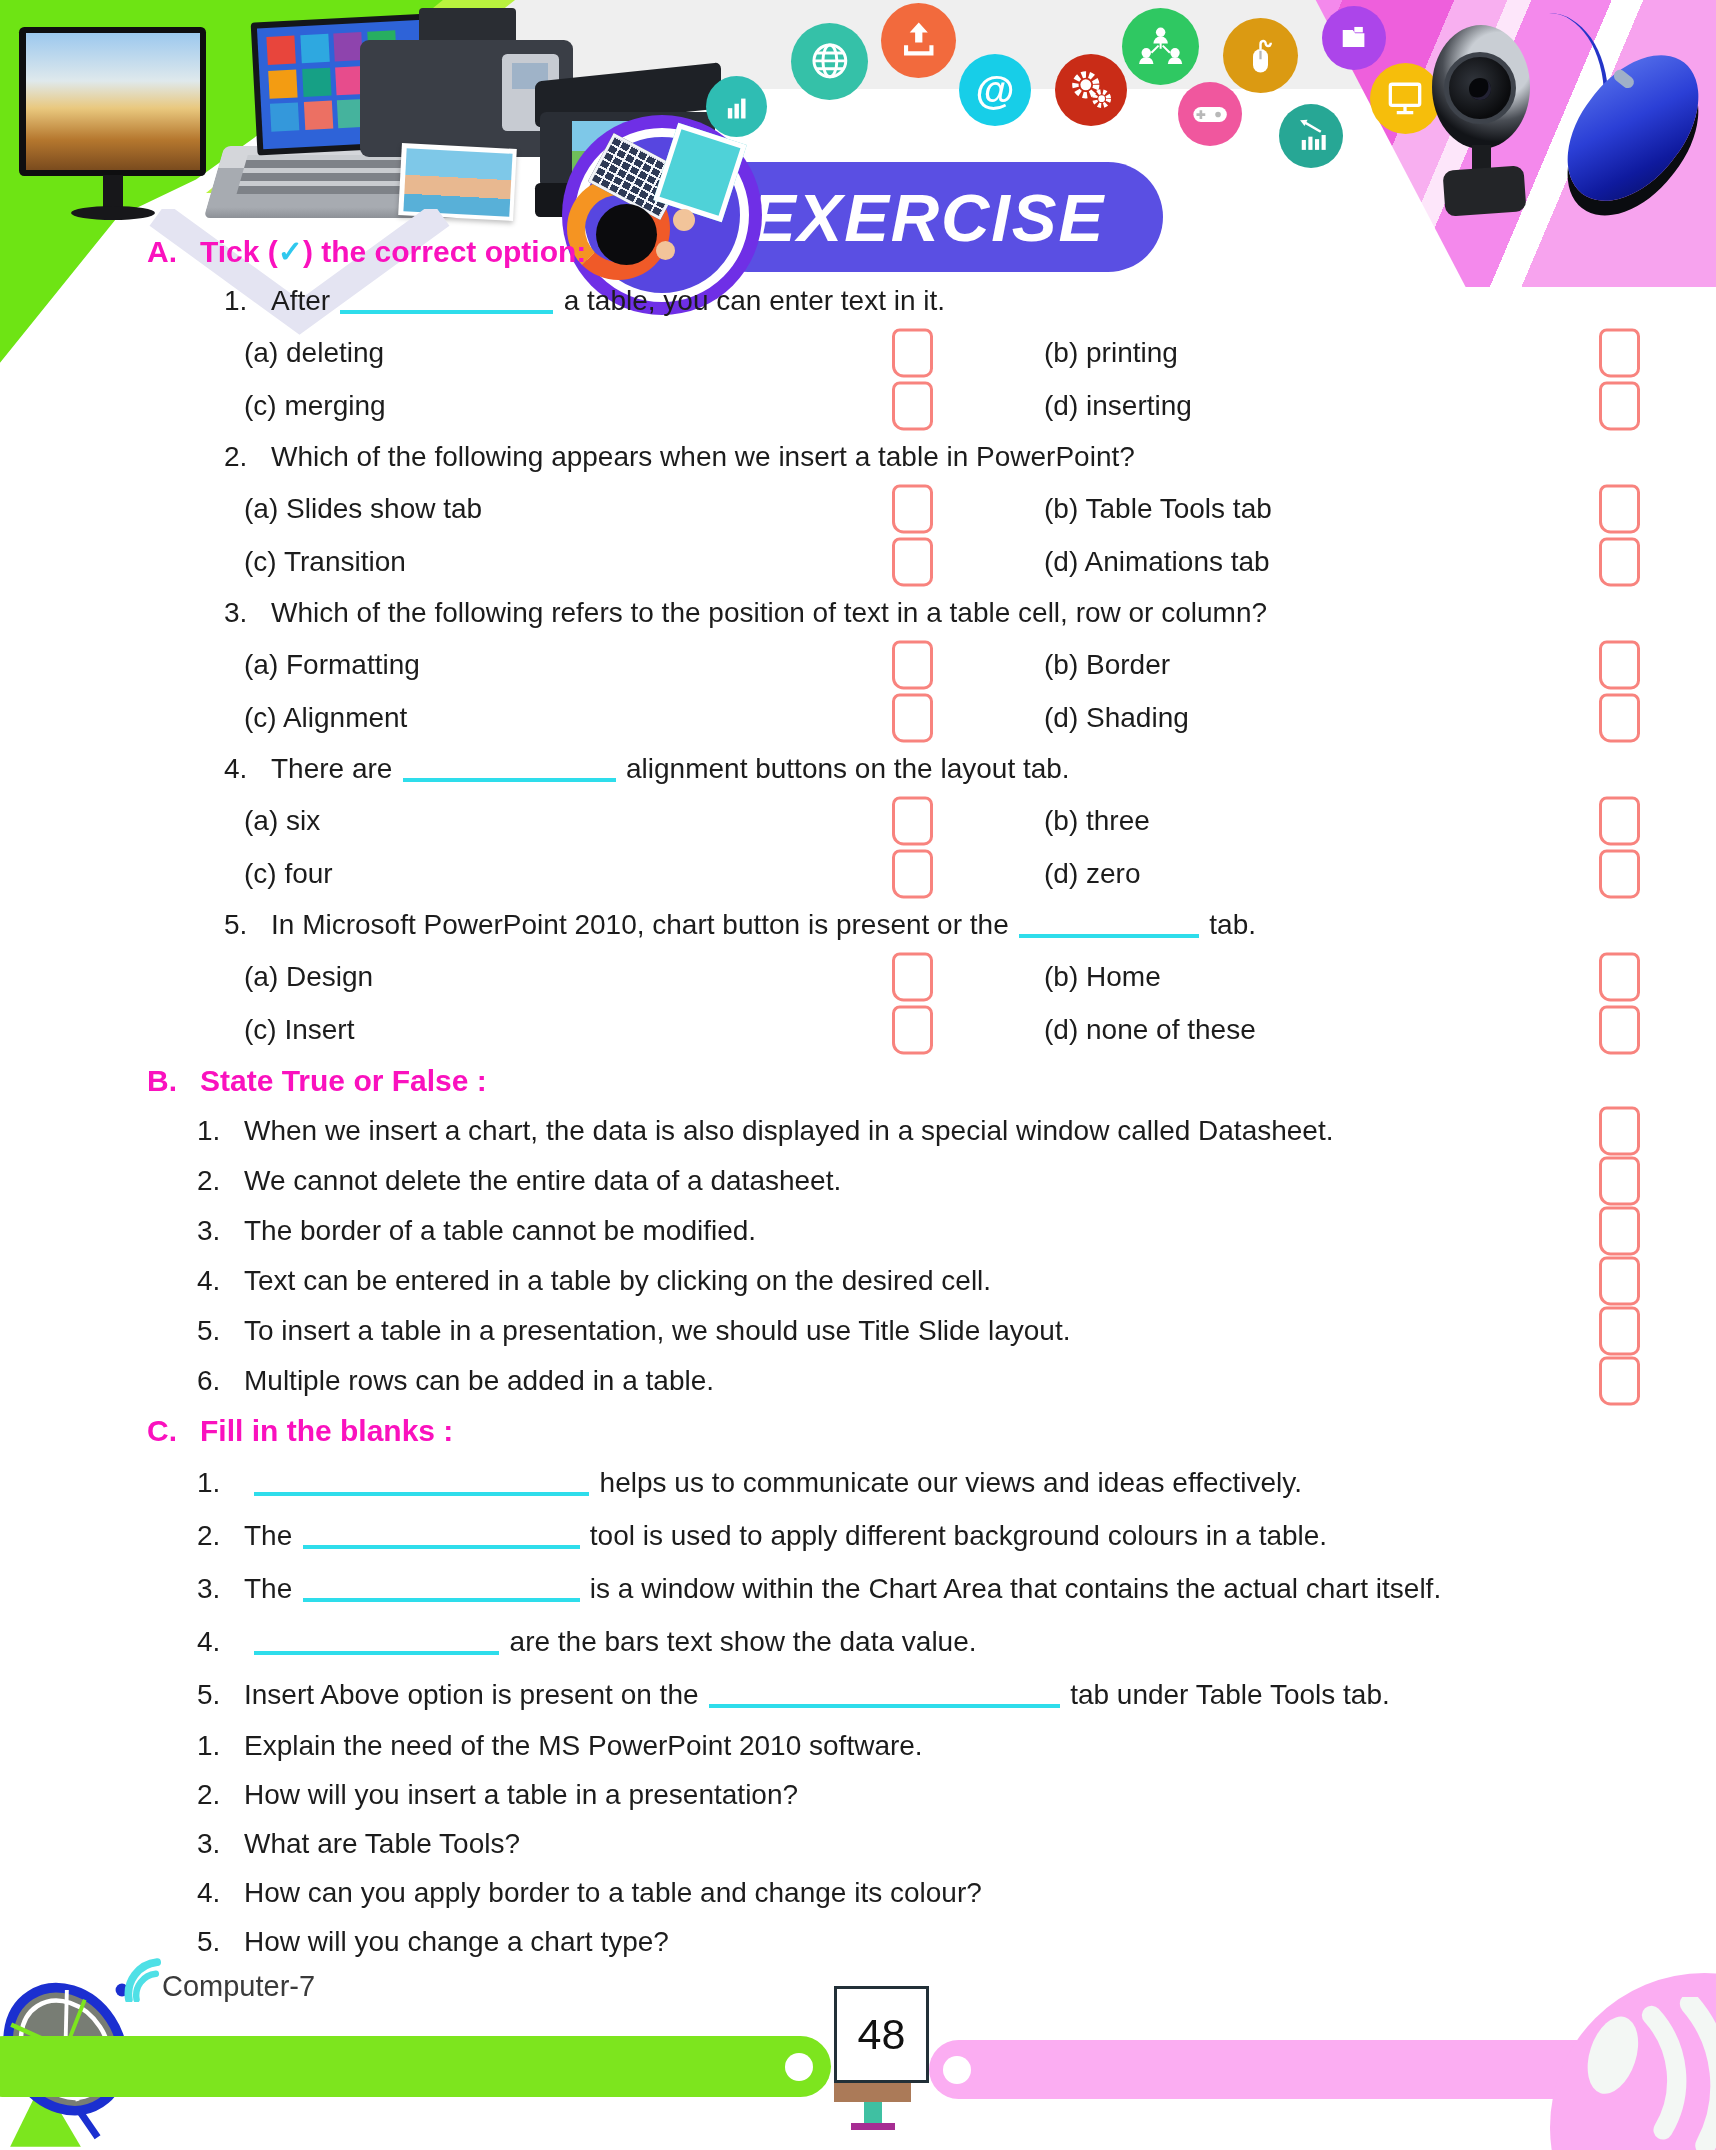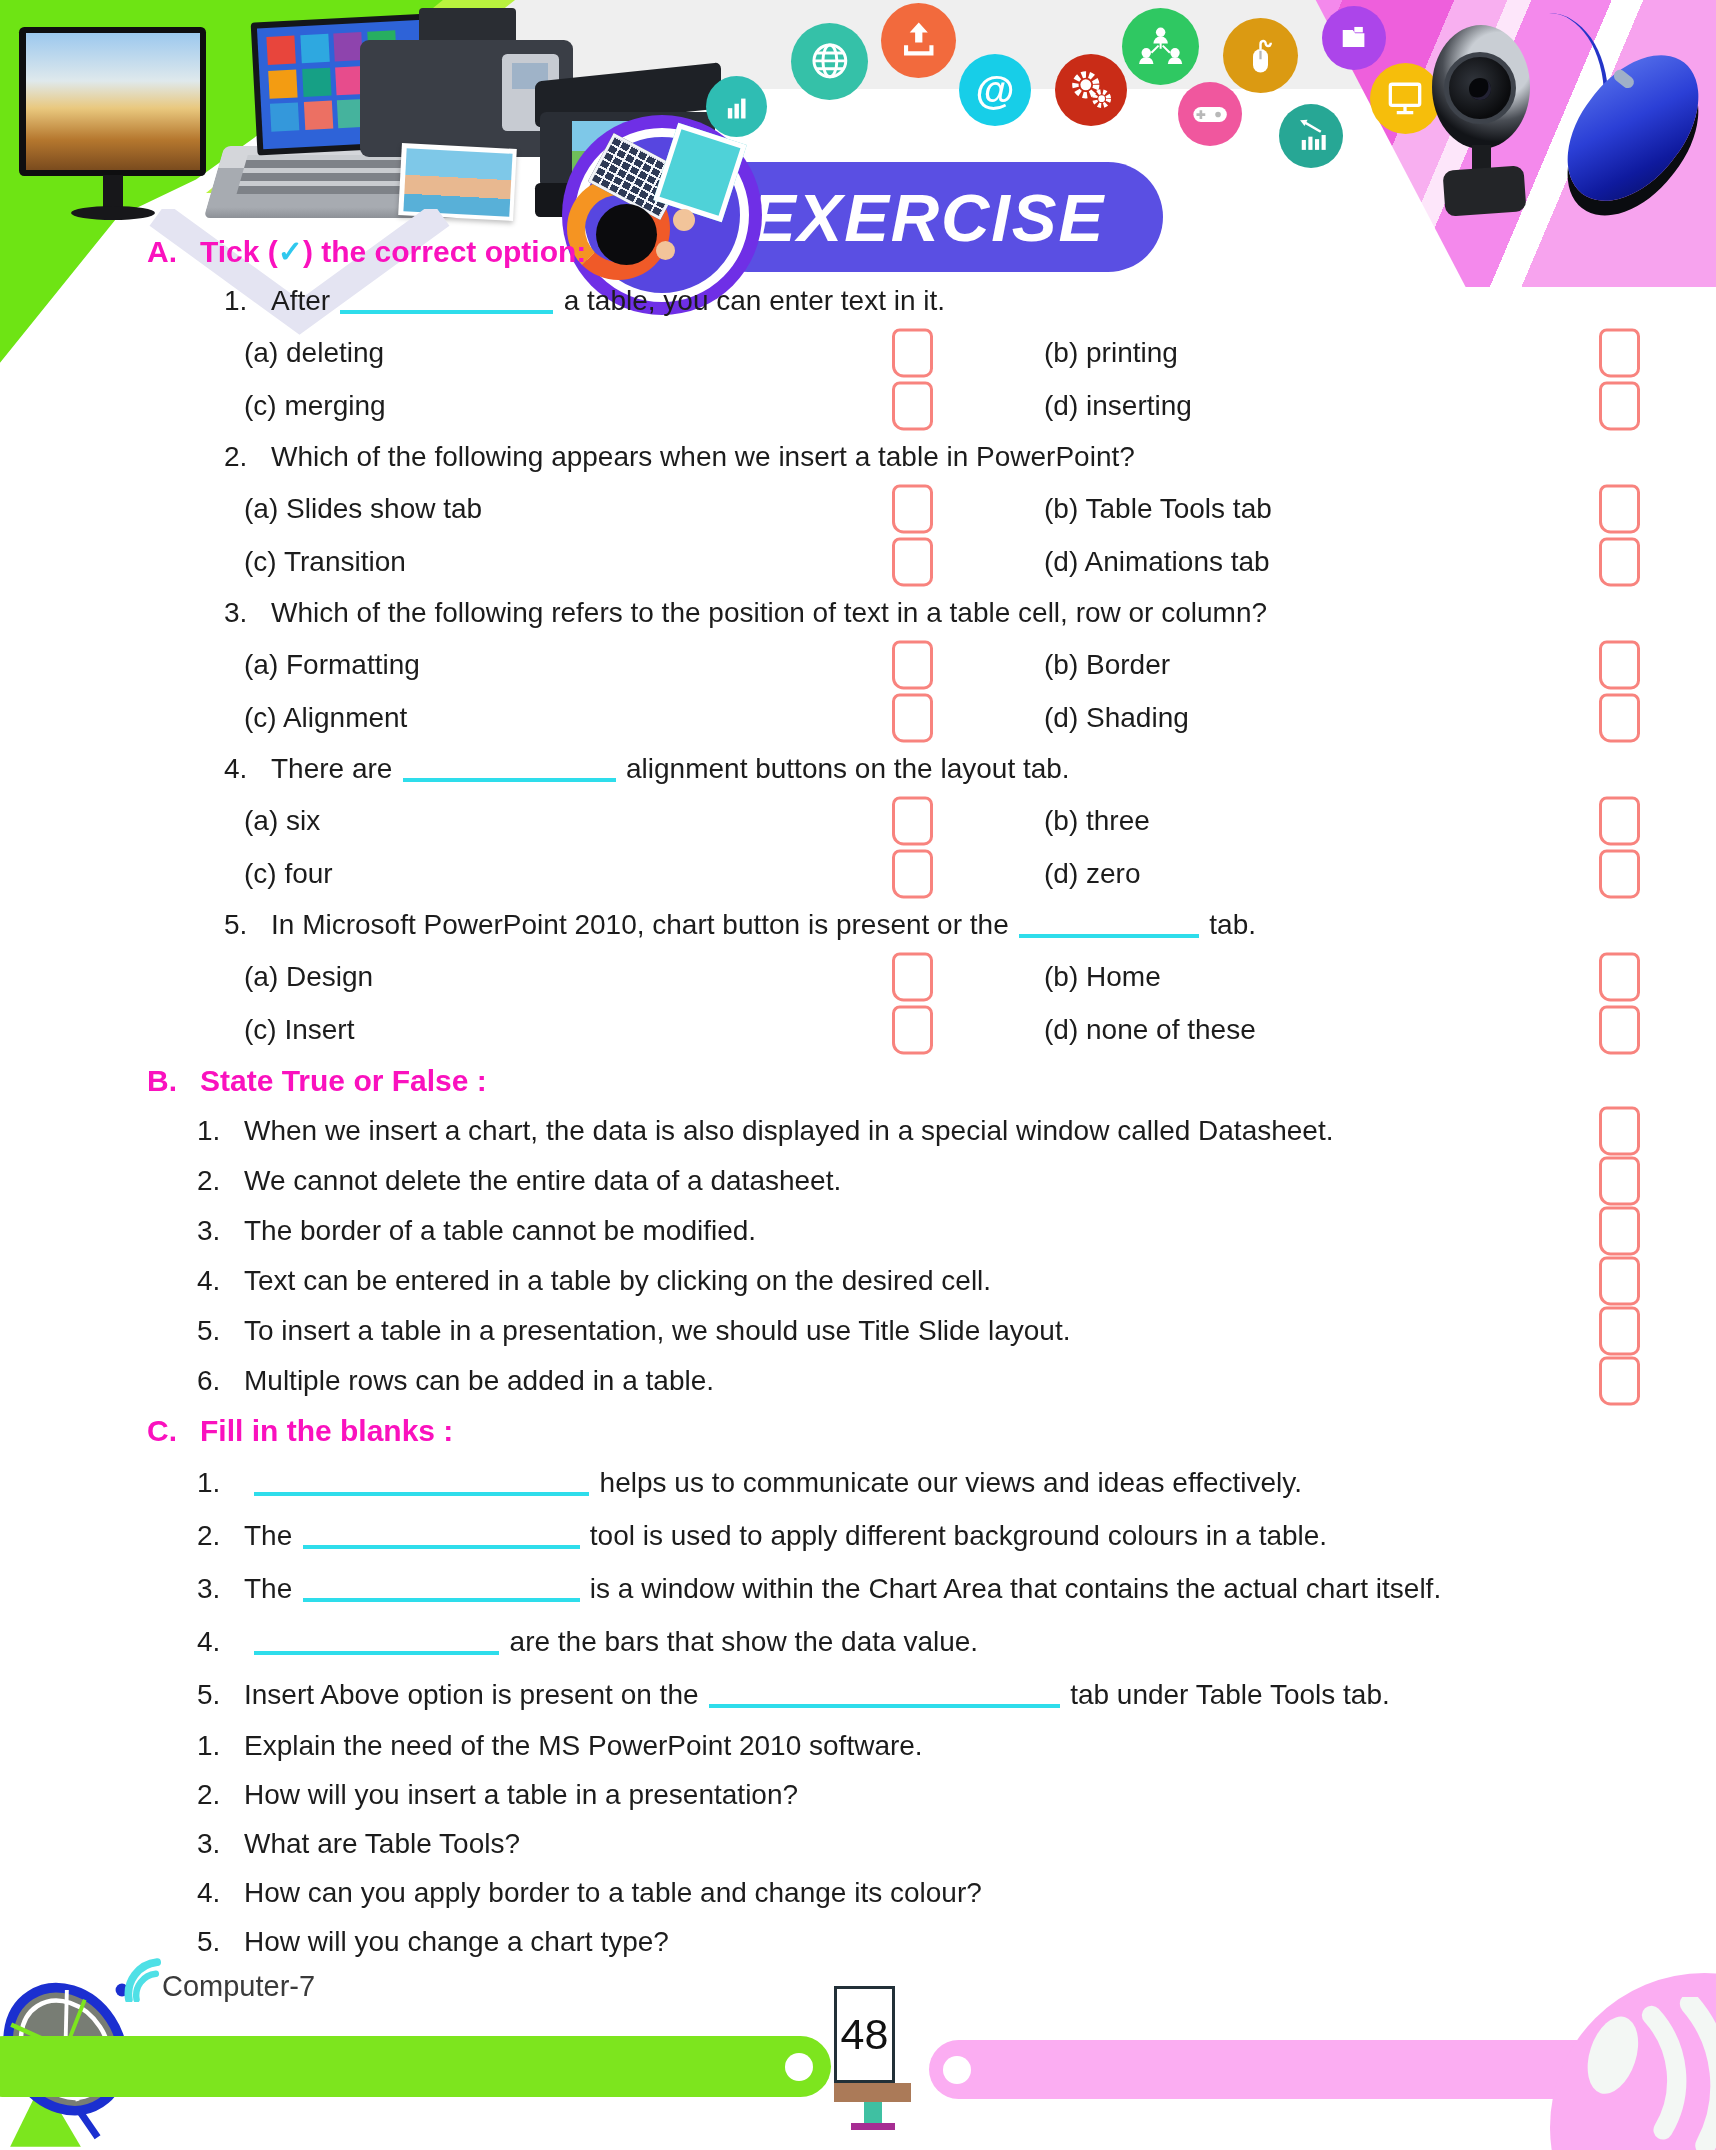--- a/index.html
+++ b/index.html
@@ -383,7 +383,7 @@
     <div class="c-row"><span class="q-num">1.</span><span class="blank w520"></span><span>helps us to communicate our views and ideas effectively.</span></div>
     <div class="c-row"><span class="q-num">2.</span><span>The</span><span class="blank w430"></span><span>tool is used to apply different background colours in a table.</span></div>
     <div class="c-row"><span class="q-num">3.</span><span>The</span><span class="blank w430"></span><span>is a window within the Chart Area that contains the actual chart itself.</span></div>
-    <div class="c-row"><span class="q-num">4.</span><span class="blank w380"></span><span>are the bars that show the data value.</span></div>
+    <div class="c-row"><span class="q-num">4.</span><span class="blank w380"></span><span>are the bars text show the data value.</span></div>
     <div class="c-row"><span class="q-num">5.</span><span>Insert Above option is present on the</span><span class="blank w545"></span><span>tab under Table Tools tab.</span></div>
 
     <div class="d-row"><span class="q-num">1.</span><span>Explain the need of the MS PowerPoint 2010 software.</span></div>

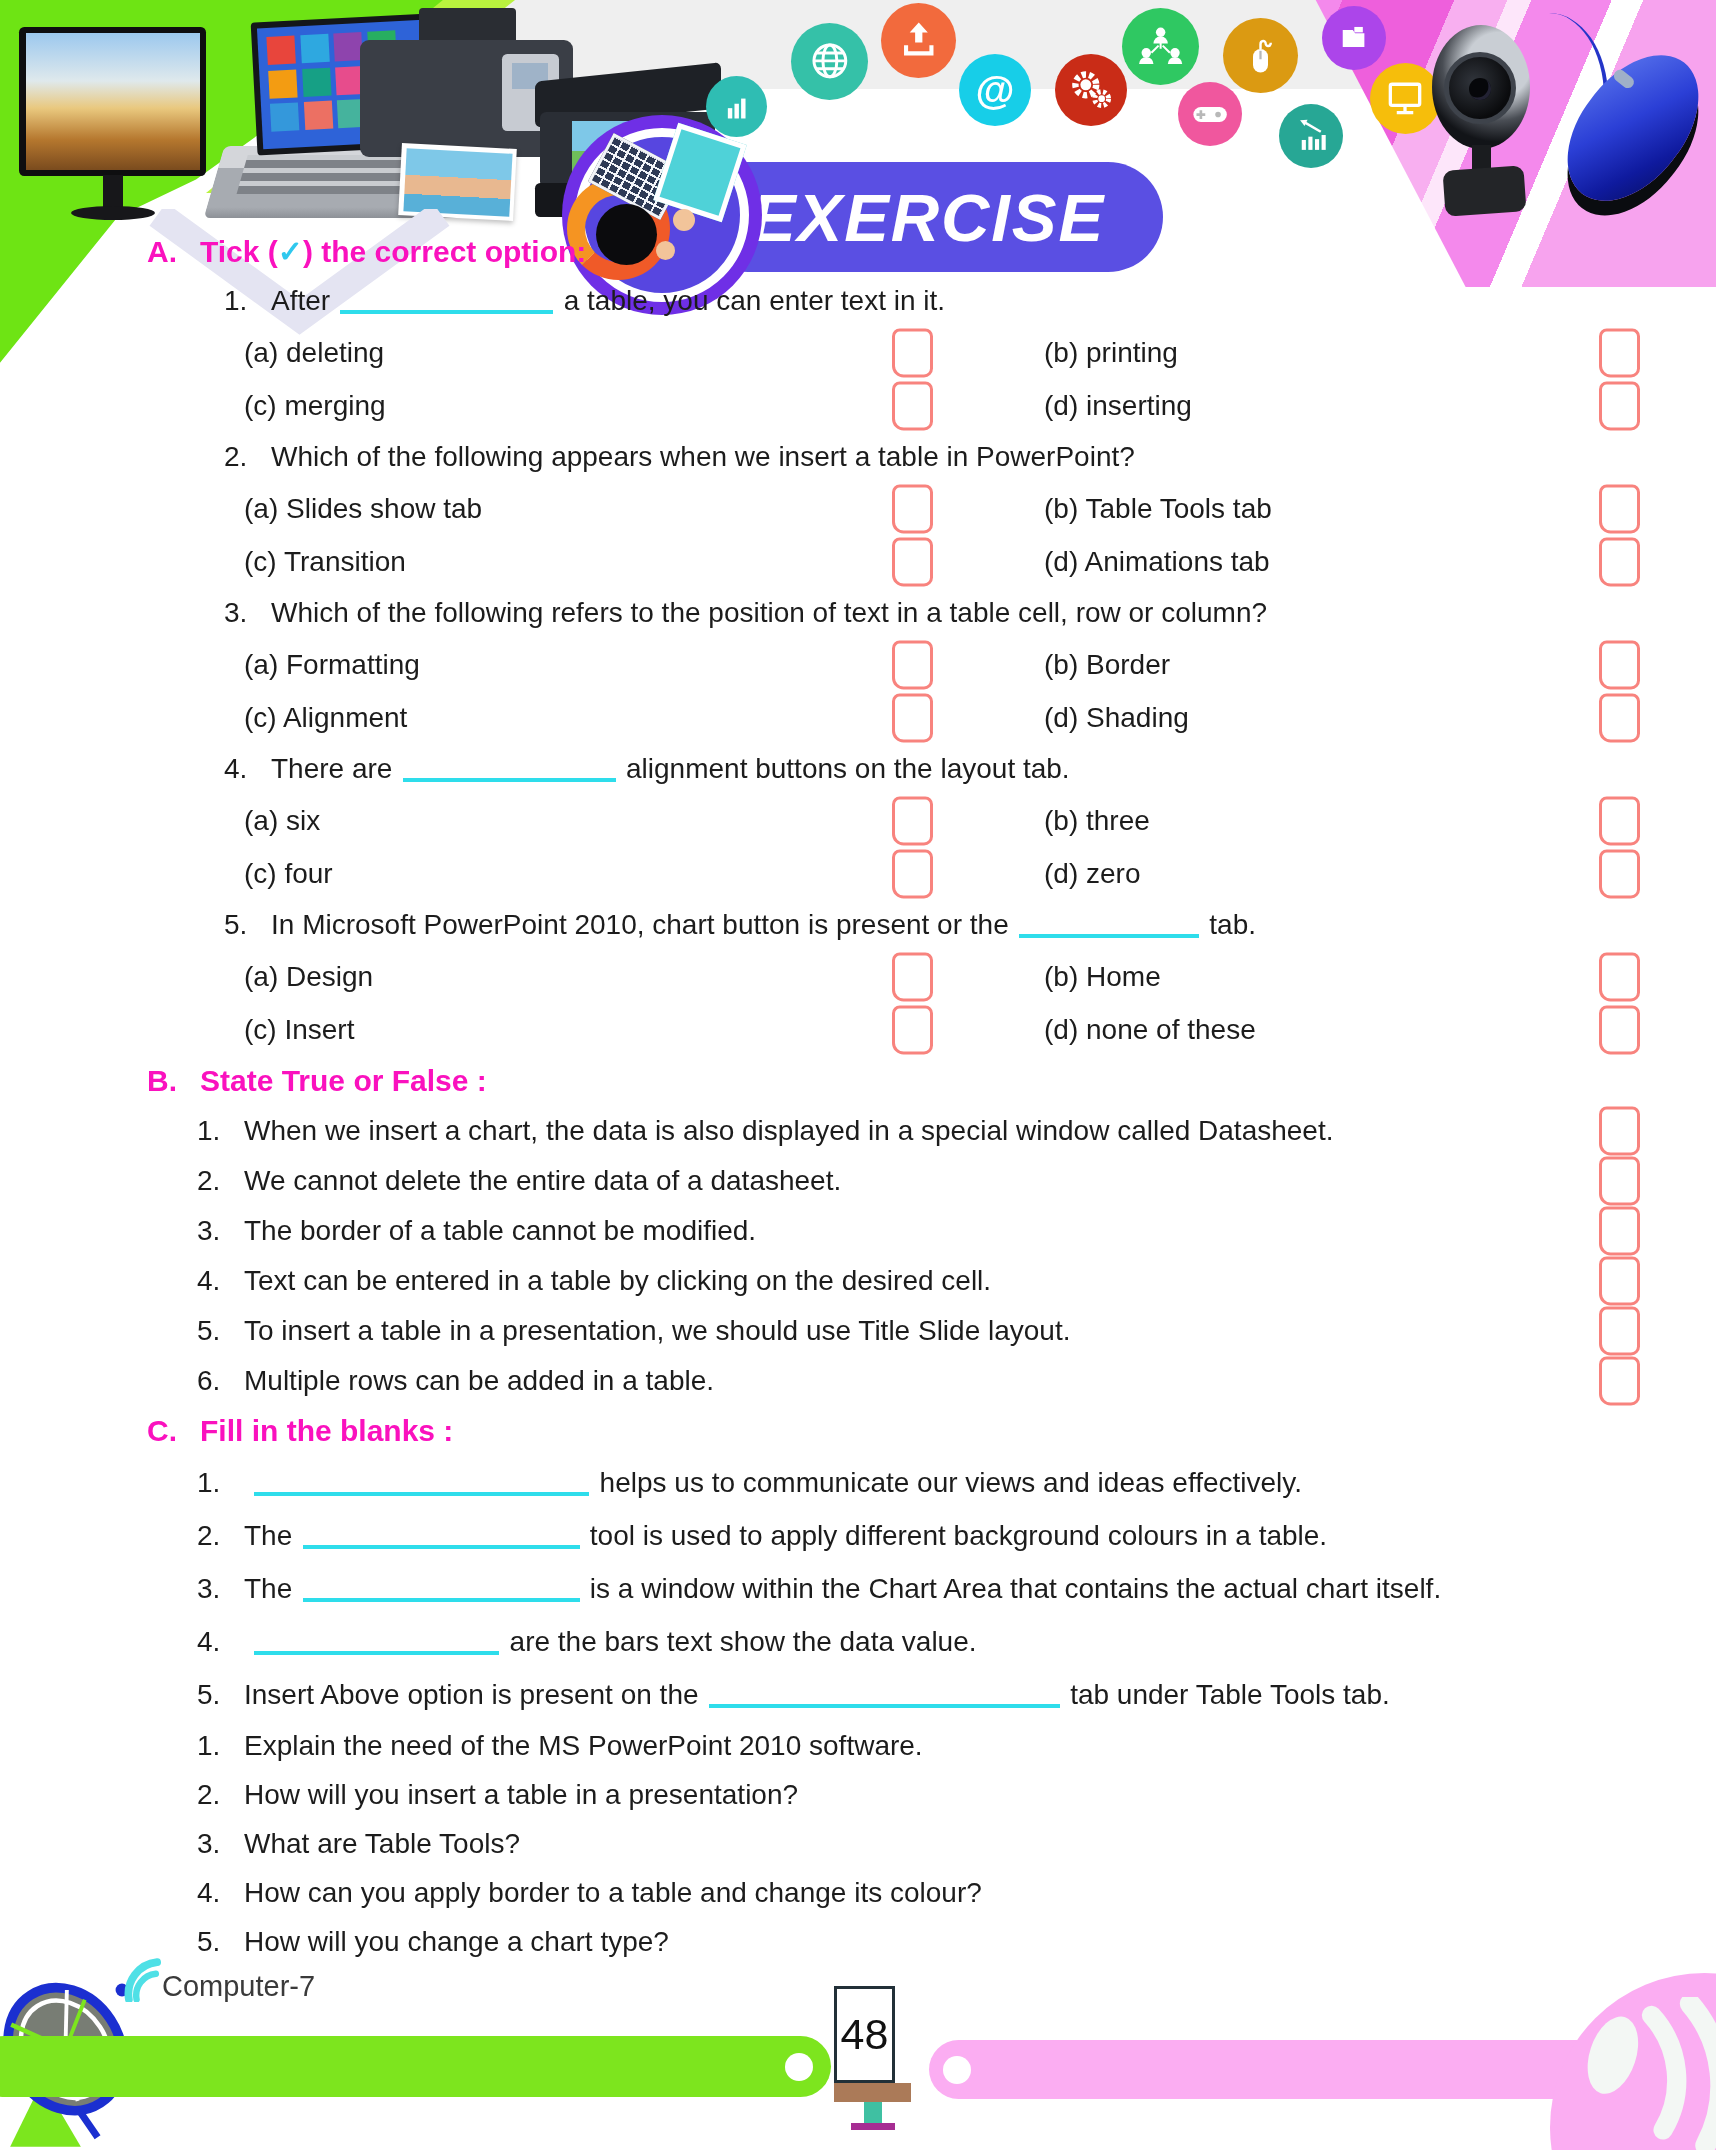--- a/index.html
+++ b/index.html
@@ -126,7 +126,7 @@
   .pink-blob{position:absolute;left:1550px;top:1973px;width:309px;height:309px;border-radius:50%;background:#fbadf2;}
   .blob-icon{position:absolute;left:1582px;top:1997px;}
   .page-sign{position:absolute;left:834px;top:1986px;width:77px;height:143px;}
-  .sign-box{position:absolute;left:0;top:0;width:61px;height:97px;background:#fff;border:3.2px solid #223038;
+  .sign-box{position:absolute;left:0;top:0;width:95px;height:97px;background:#fff;border:3.2px solid #223038;
       box-sizing:border-box;display:flex;align-items:center;justify-content:center;font-size:43px;color:#111;}
   .sign-brown{position:absolute;left:0;top:97px;width:77px;height:19.3px;background:#ab7a58;}
   .sign-stand{position:absolute;left:30px;top:116px;width:18px;height:22px;background:#3fc0a2;}

